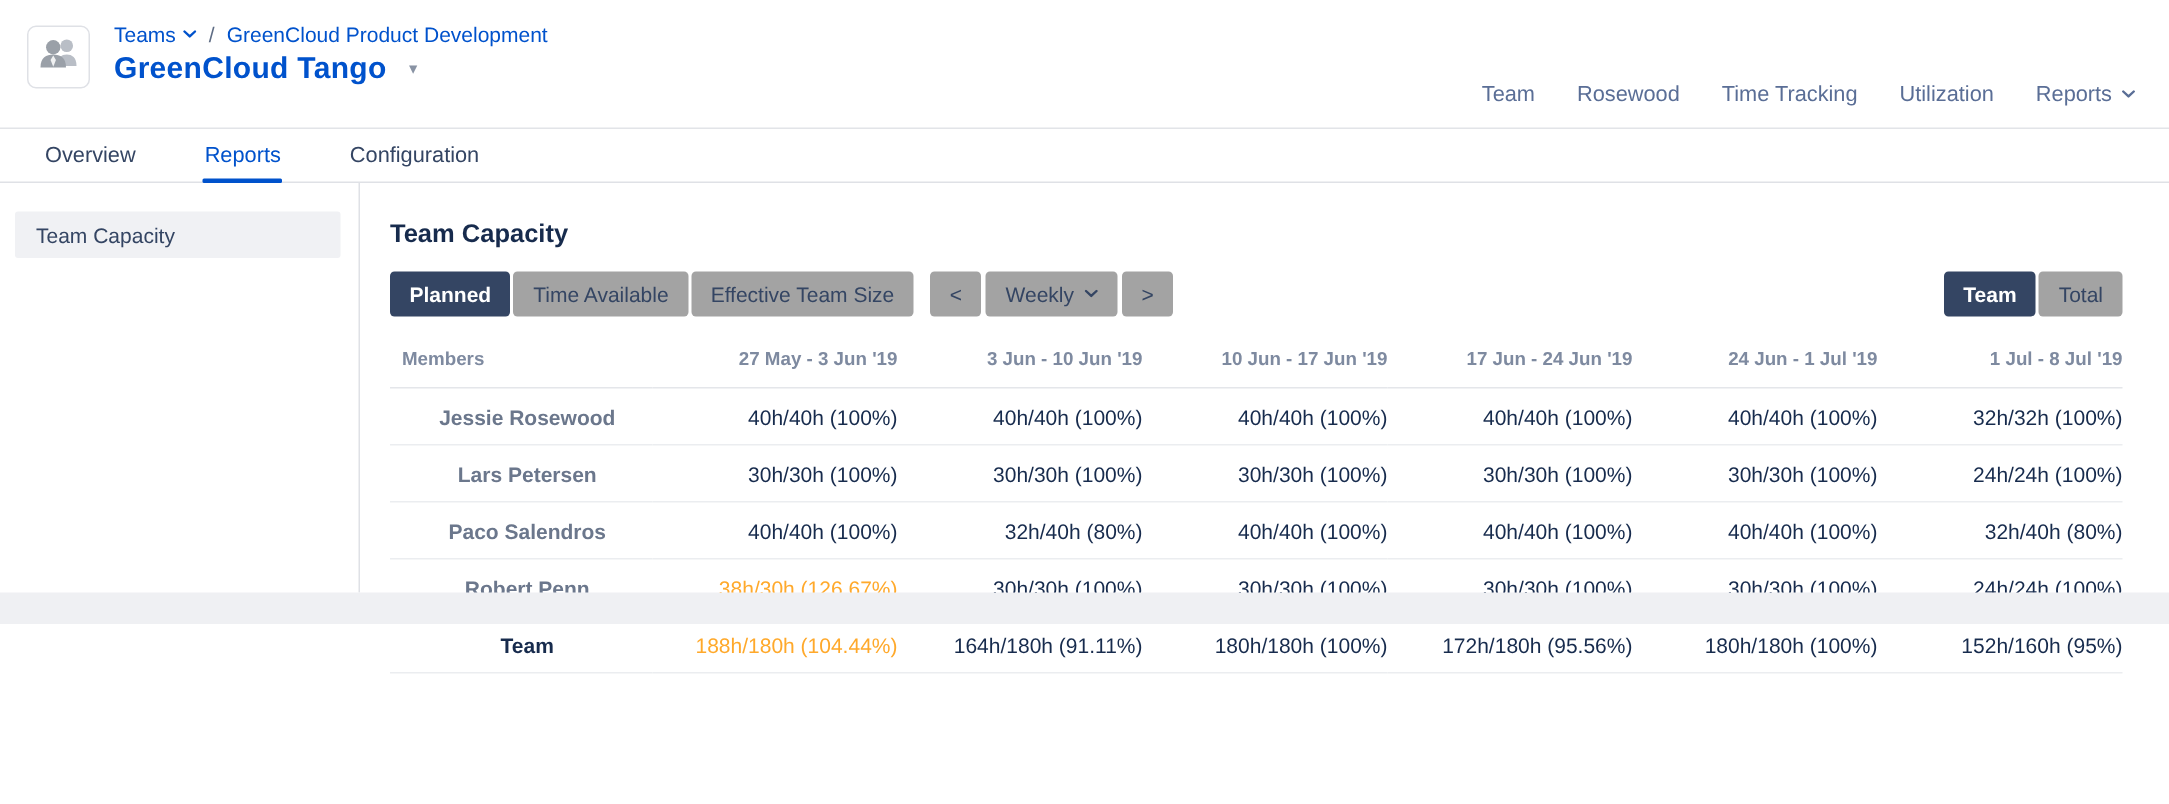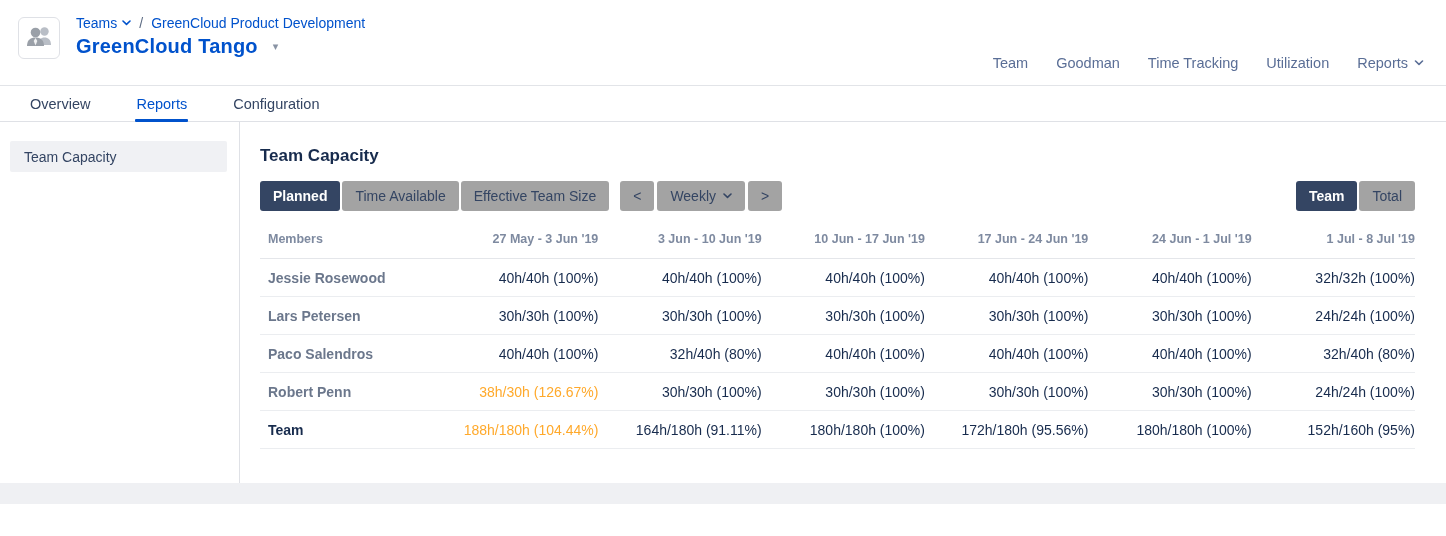--- a/index.html
+++ b/index.html
@@ -9,7 +9,7 @@
     font-family:"Liberation Sans", sans-serif;
     color:#172B4D; background:#FFFFFF;
   }
-  .app { display:flex; flex-direction:column; width:1446px; height:504px; }
+  .app { display:flex; flex-direction:column; width:1446px; height:416px; }
 
   
   .header { height:85px; padding:12px 22px 0 18px; display:flex; flex-shrink:0; }

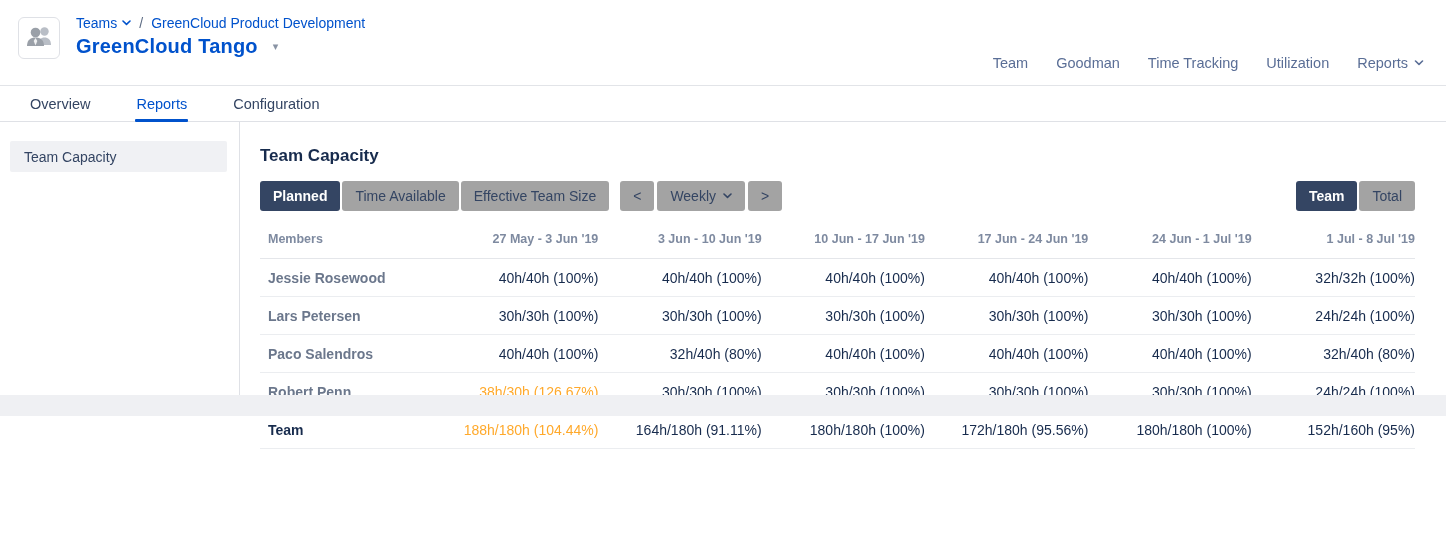--- a/index.html
+++ b/index.html
@@ -128,7 +128,7 @@
 
   </span>
         <span class="nav-link">
-    <span>Goodman</span>
+    <span>Rosewood</span>
 
   </span>
         <span class="nav-link">

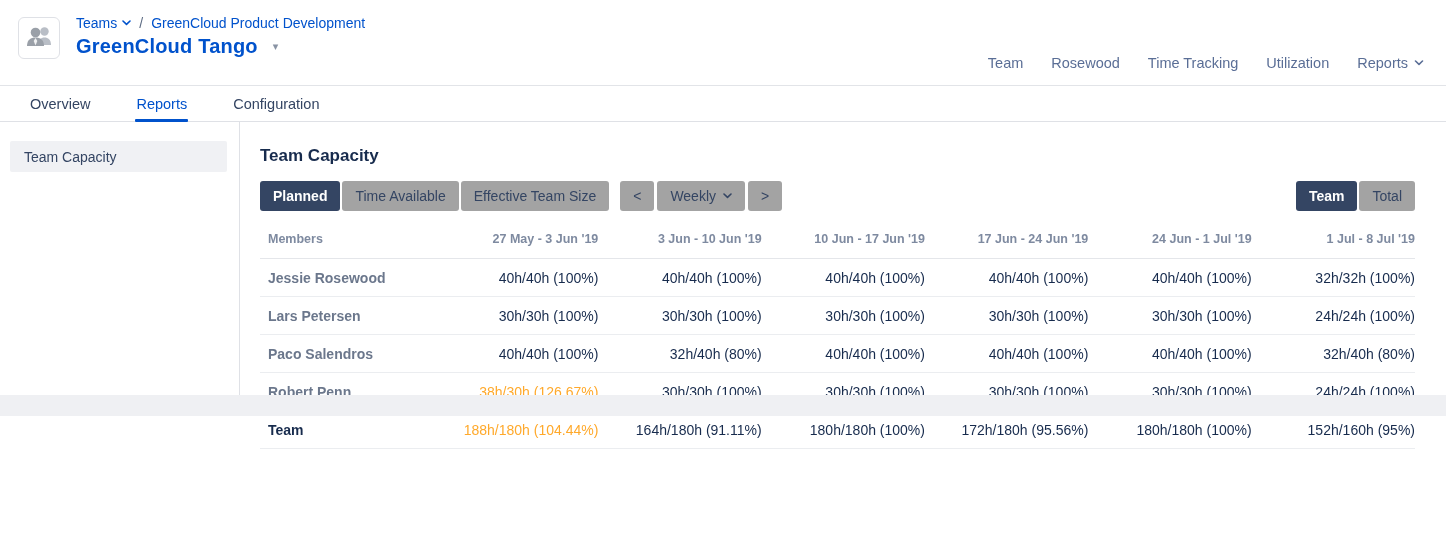--- a/index.html
+++ b/index.html
@@ -80,7 +80,7 @@
     height:38px; font-size:14px; text-align:right; white-space:nowrap;
     color:#172B4D; border-bottom:1px solid #EBEDF0; padding:0;
   }
-  table.capacity td.name { text-align:left; font-weight:bold; color:#6B778C; padding-left:8px; }
+  table.capacity td.name { text-align:center; font-weight:bold; color:#6B778C; padding-left:8px; }
   table.capacity tr.total-row td.name { color:#172B4D; }
   table.capacity td.value.over { color:#FFA92B; }
 

